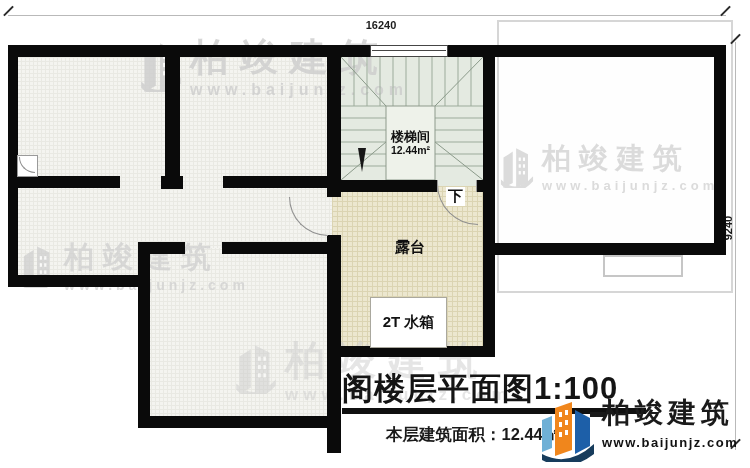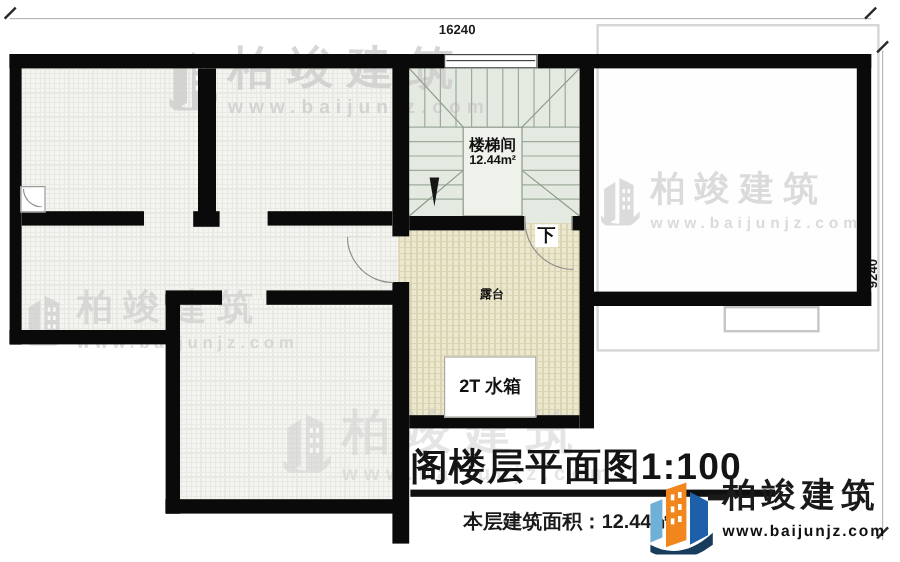--- a/index.html
+++ b/index.html
@@ -153,7 +153,7 @@
   <div class="jamb" style="left:437px;top:180px;width:1px;height:12px;"></div>
   <div class="jamb" style="left:476px;top:180px;width:1px;height:12px;"></div>
 
-  <div class="stairbox" style="left:386px;top:90px;width:49px;height:74px;">
+  <div class="stairbox" style="left:386px;top:106px;width:49px;height:74px;">
     <span style="font-size:13px;font-weight:bold;">楼梯间</span>
     <span style="font-size:10.5px;font-weight:bold;">12.44m²</span>
   </div>

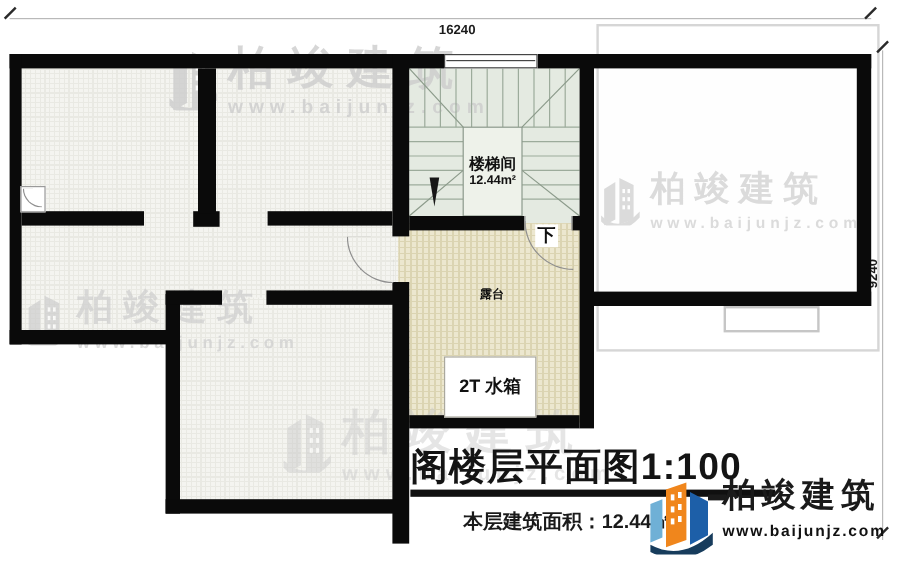--- a/index.html
+++ b/index.html
@@ -158,7 +158,7 @@
     <span style="font-size:10.5px;font-weight:bold;">12.44m²</span>
   </div>
   <div class="room-label" style="left:446px;top:187px;font-size:15px;background:#fff;padding:0 2px;">下</div>
-  <div class="room-label" style="left:370px;top:238px;width:80px;font-size:10px;">露台</div>
+  <div class="room-label" style="left:370px;top:238px;width:80px;font-size:15px;">露台</div>
   <div class="tank" style="left:370px;top:297px;width:77px;height:51px;text-align:center;">
     <span>2T 水箱</span>
   </div>

